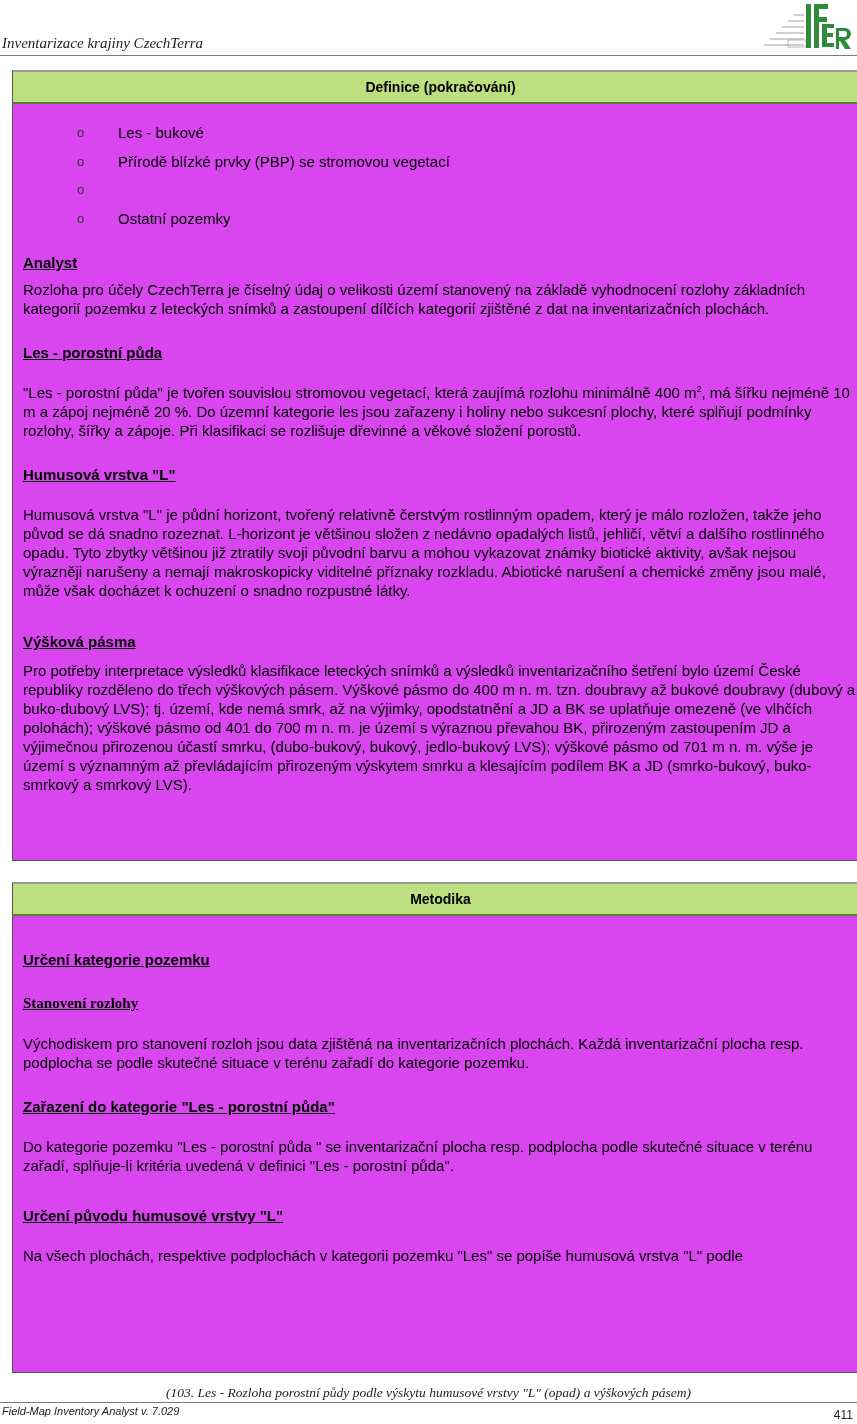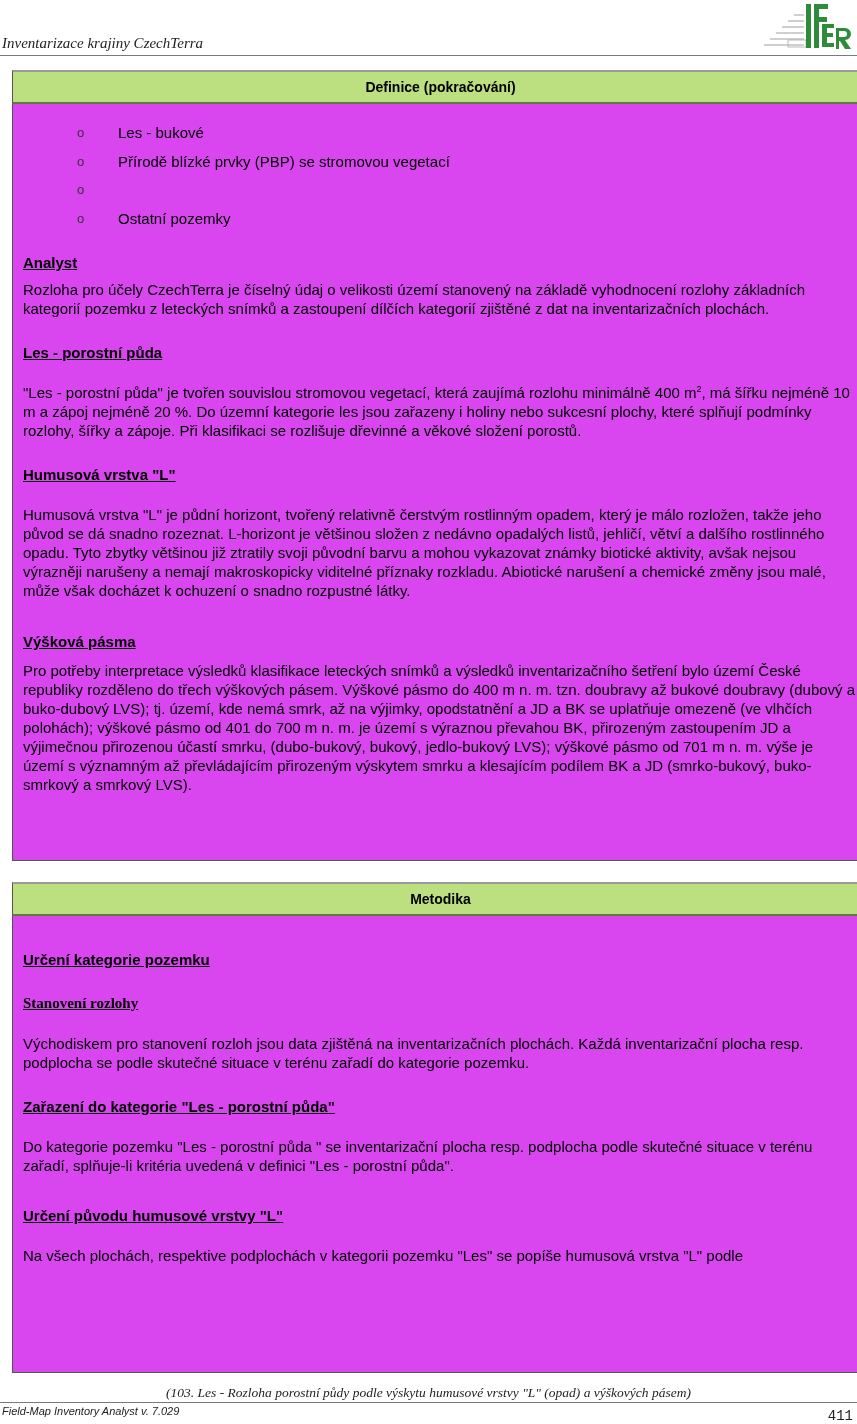--- a/index.html
+++ b/index.html
@@ -20,7 +20,7 @@
     .caption { position:absolute; left:0; width:857px; top:1385px; text-align:center; font-family:"Liberation Serif", serif; font-style:italic; font-size:13.5px; color:#222; }
     .footer-rule { position:absolute; left:0; top:1402px; width:857px; height:1px; background:#7a7a7a; }
     .footer-left { position:absolute; left:2px; top:1405px; font-style:italic; font-size:11px; color:#222; }
-    .footer-page { position:absolute; right:4px; top:1408px; font-family:Liberation Mono, monospace; font-size:14px; color:#222; }
+    .footer-page { position:absolute; right:4px; top:1408px; font-family:Liberation Sans, sans-serif; font-size:12px; color:#222; }
   </style>
 </head>
 <body>

